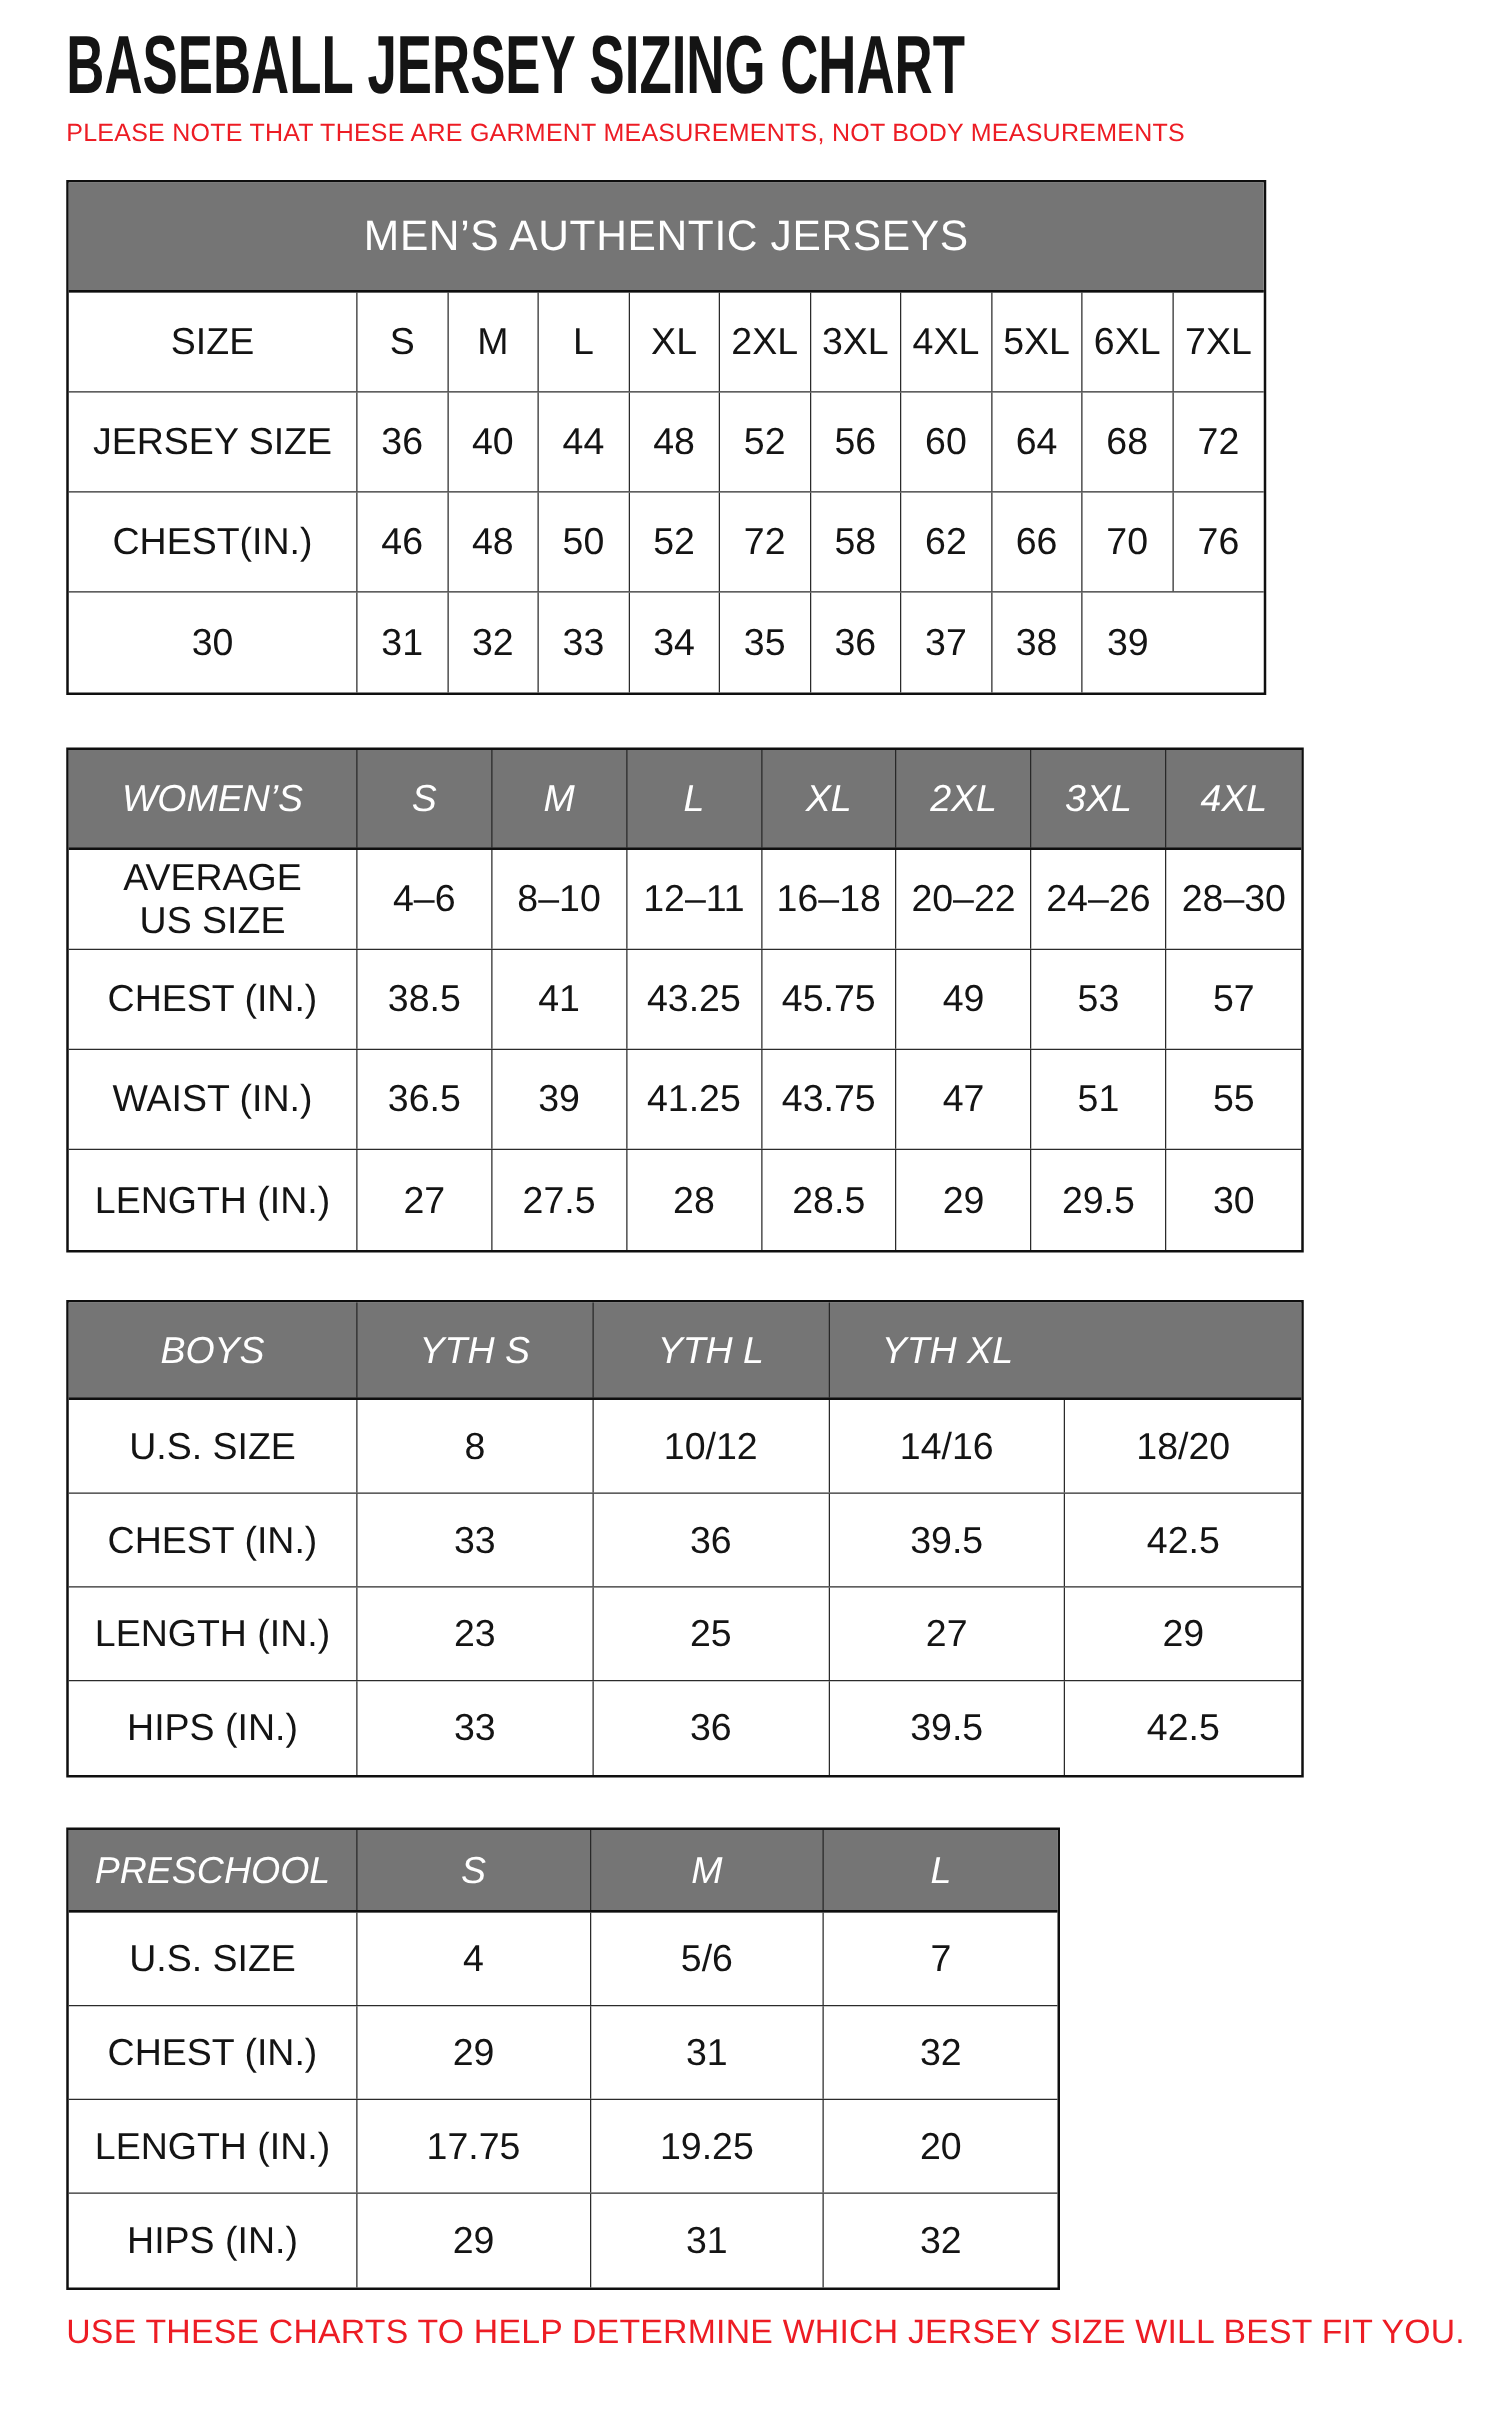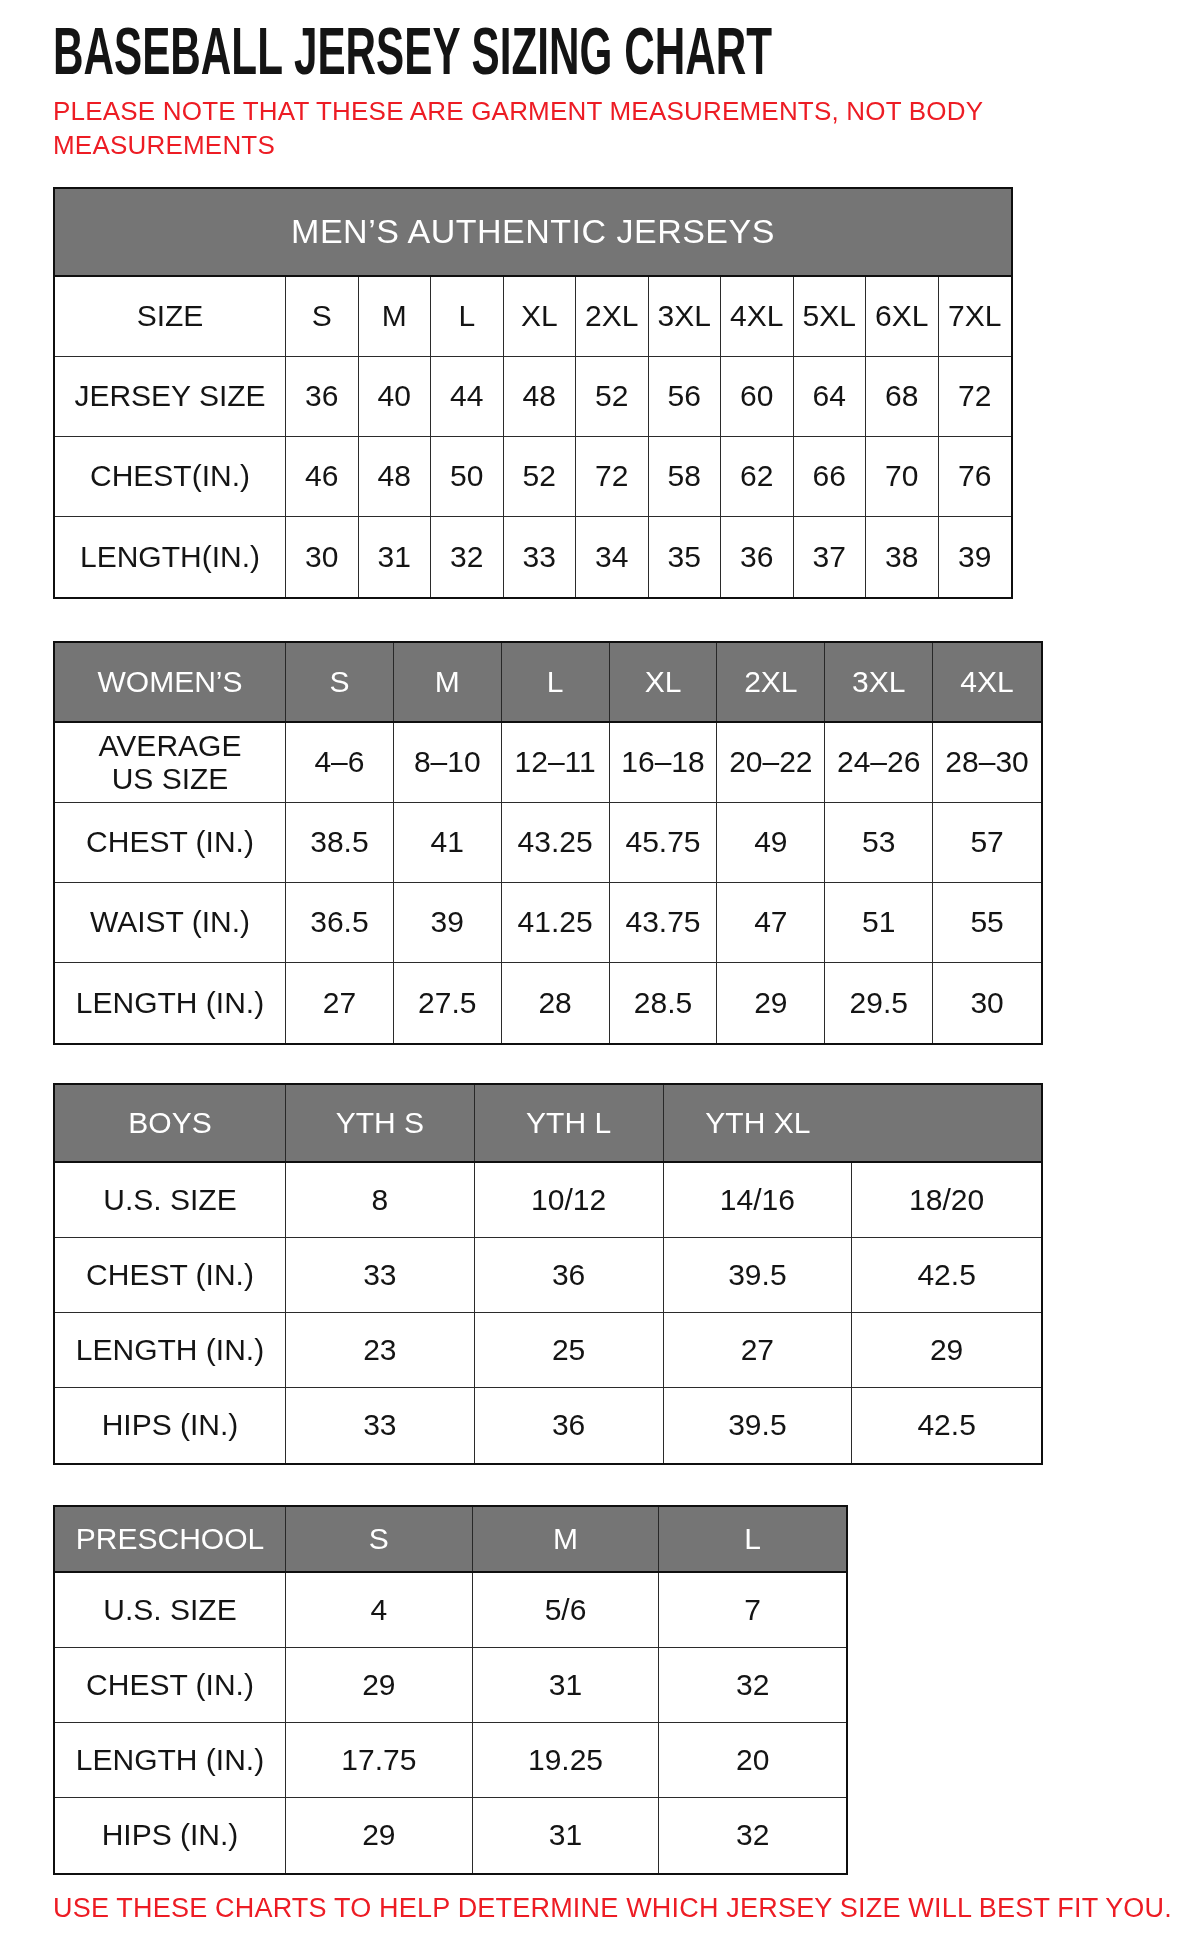--- a/index.html
+++ b/index.html
@@ -35,7 +35,7 @@
   .note{
     margin-top:10px;
     width:940px;
-    font-size:26px;line-height:1.32;
+    font-size:20px;line-height:1.32;
     color:var(--accent-red);
     letter-spacing:0.2px;
   }

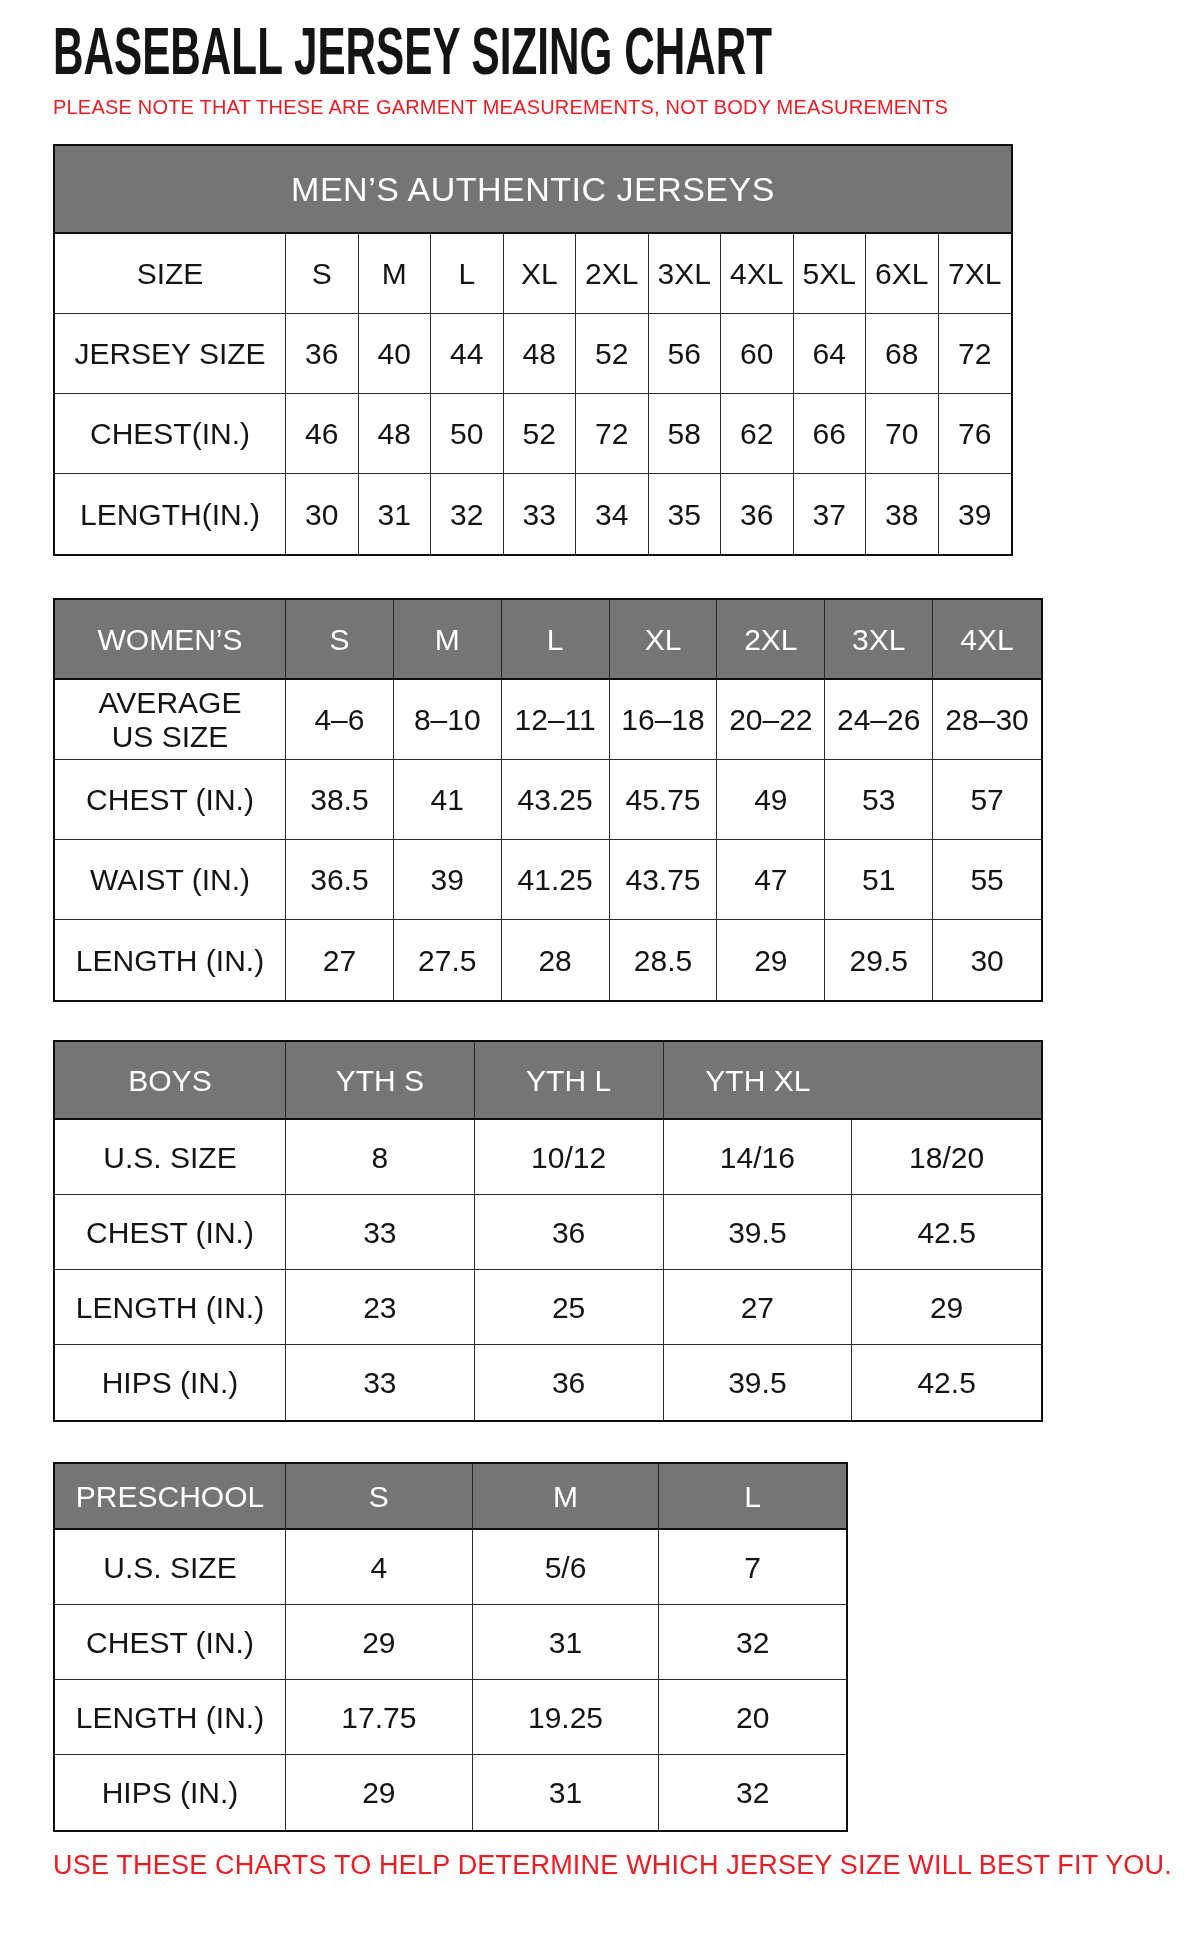--- a/index.html
+++ b/index.html
@@ -150,7 +150,6 @@
           <div>76</div>
         </div>
         <div class="trow">
-          <div>LENGTH(IN.)</div>
           <div>30</div>
           <div>31</div>
           <div>32</div>

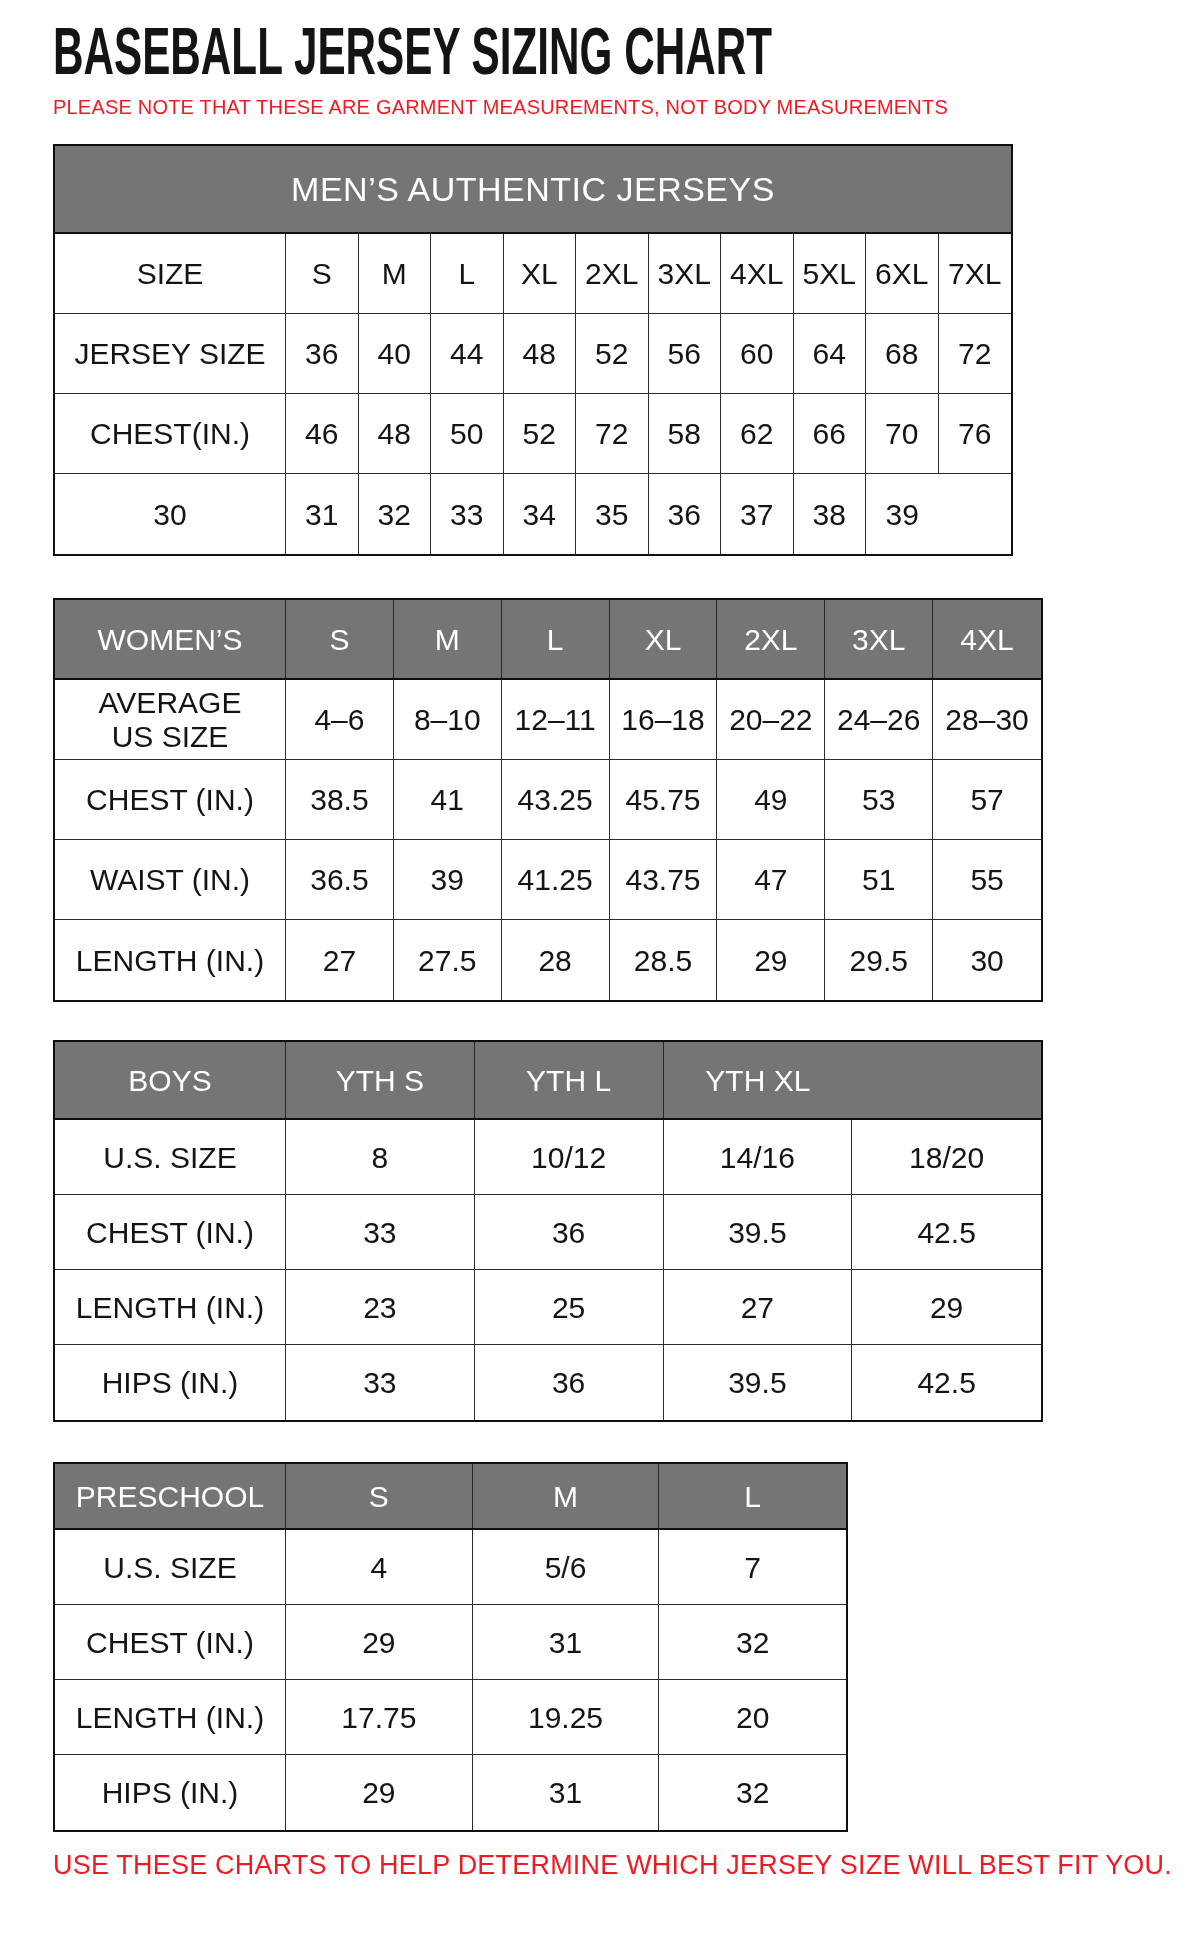--- a/index.html
+++ b/index.html
@@ -78,6 +78,7 @@
     background:var(--header-gray);
     color:#ffffff;
     border-bottom:2.5px solid var(--line-dark);
+    font-style:italic;
   }
   .trow.head > div{border-right:1.5px solid rgba(15,15,15,0.75);}
   .trow.head > div:last-child{border-right:none;}

